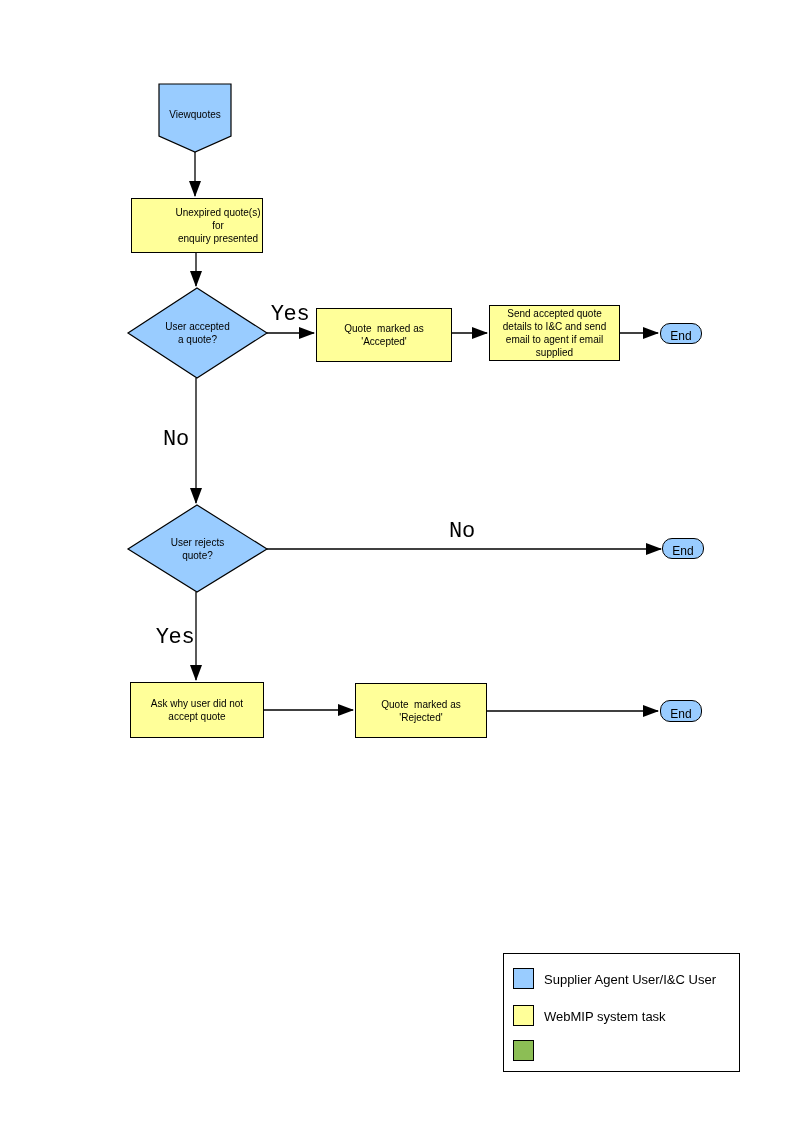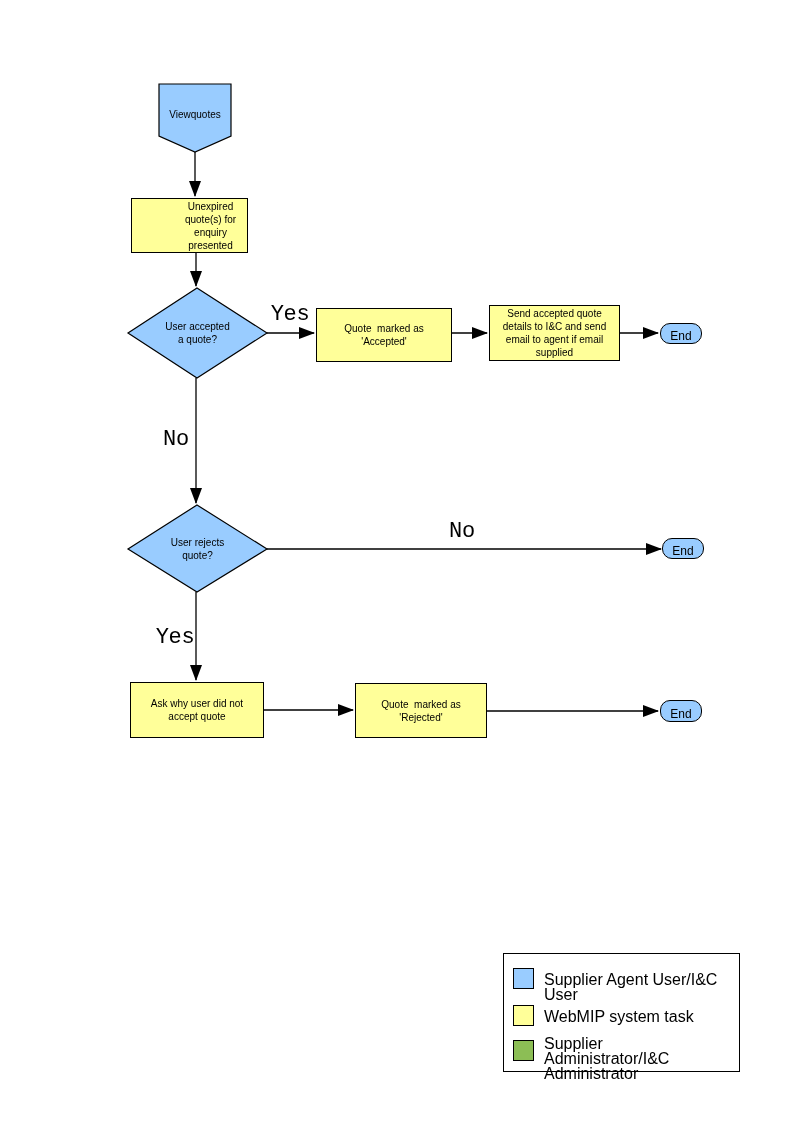--- a/index.html
+++ b/index.html
@@ -64,7 +64,7 @@
 
   <div class="overlay-label" style="left:159px;top:86px;width:72px;height:56px;">Viewquotes</div>
 
-  <div class="node task" style="left: 131px; top: 198px; width: 117px; height: 55px; background-color: rgb(255, 255, 153); padding-left: 42px;">
+  <div class="node task" style="left: 131px; top: 198px; width: 132px; height: 55px; background-color: rgb(255, 255, 153); padding-left: 42px;">
     <span>Unexpired quote(s) for
 enquiry presented</span>
   </div>

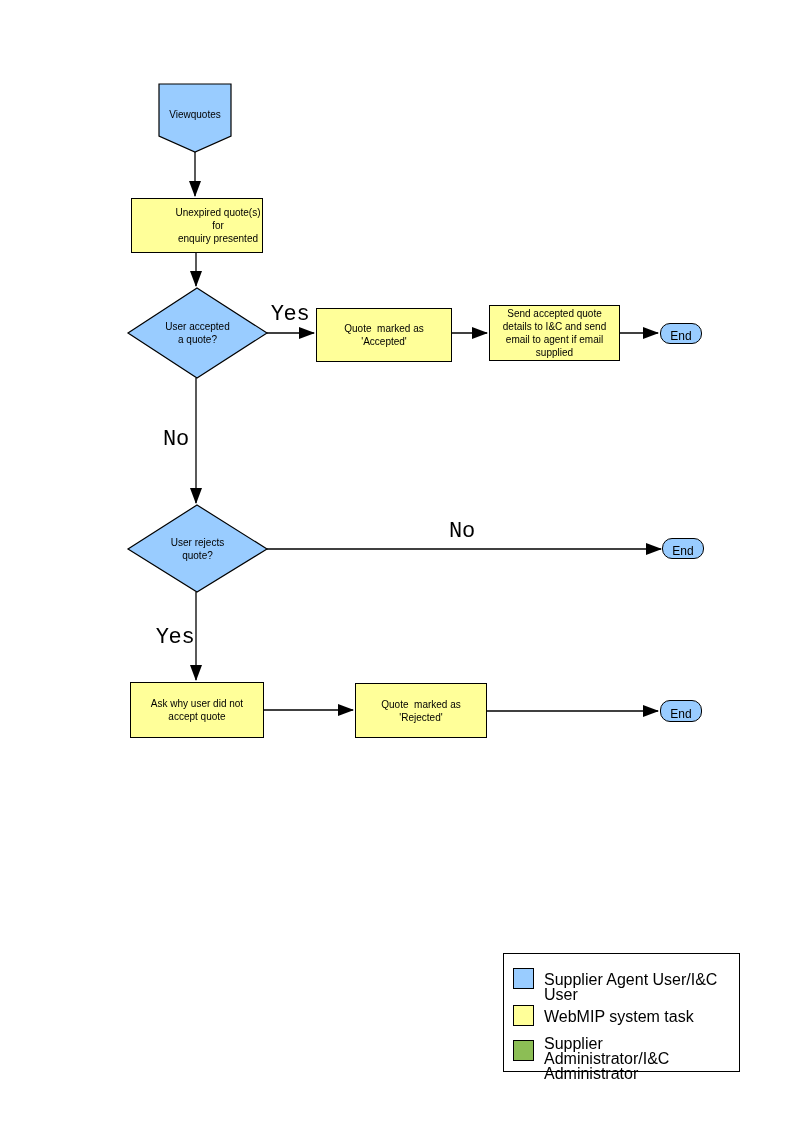--- a/index.html
+++ b/index.html
@@ -31,7 +31,7 @@
     border:1px solid #000;box-sizing:border-box;background:#fff;
   }
   .swatch{position:absolute;left:9px;width:21px;height:21px;border:1px solid #000;box-sizing:border-box;}
-  .legend-label{position:absolute;left:40px;right:20px;font-size:16px;line-height:15px;white-space:pre-wrap;}
+  .legend-label{position:absolute;left:40px;right:20px;font-size:13px;line-height:15px;white-space:pre-wrap;}
 </style>
 </head>
 <body>

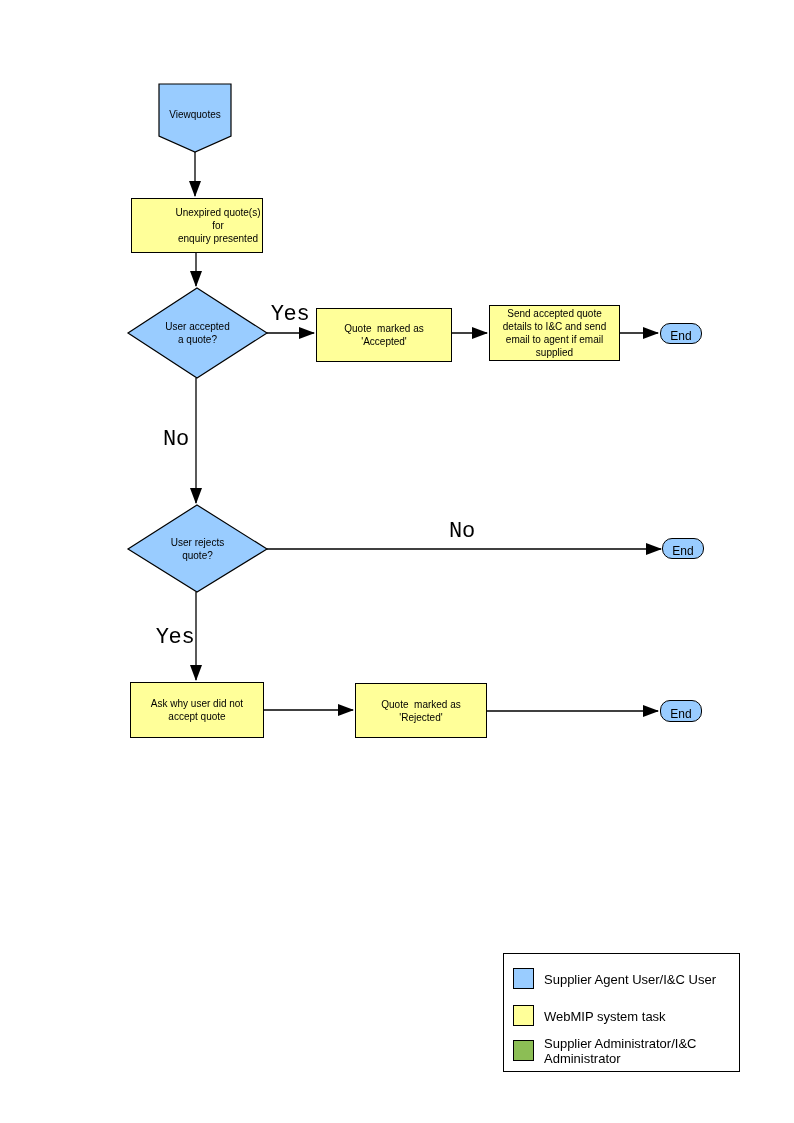--- a/index.html
+++ b/index.html
@@ -119,8 +119,6 @@
     <div class="legend-label" style="top:55px;">WebMIP system task</div>
 
     <div class="swatch" style="top: 86px; background-color: rgb(140, 190, 85);"></div>
-    <div class="legend-label" style="top:82px;">Supplier Administrator/I&amp;C
-Administrator</div>
   </div>
 
 </div>

